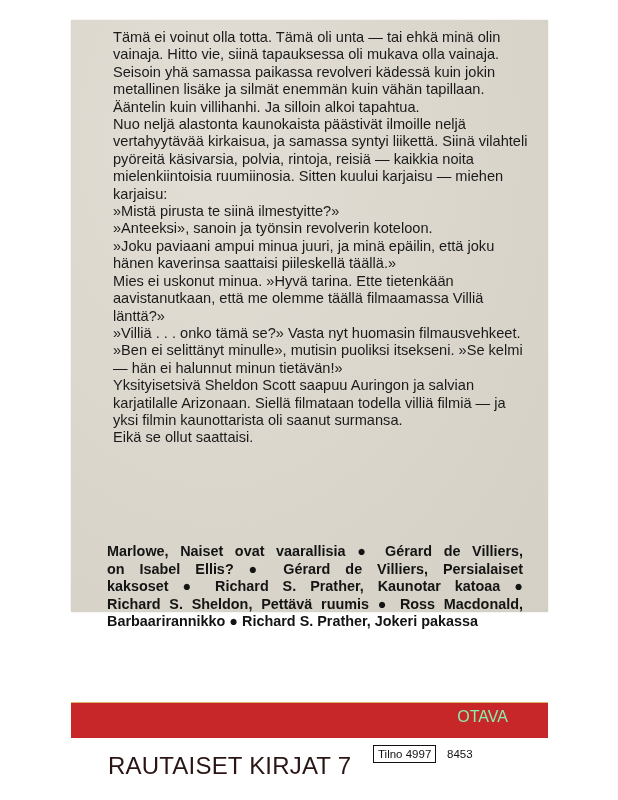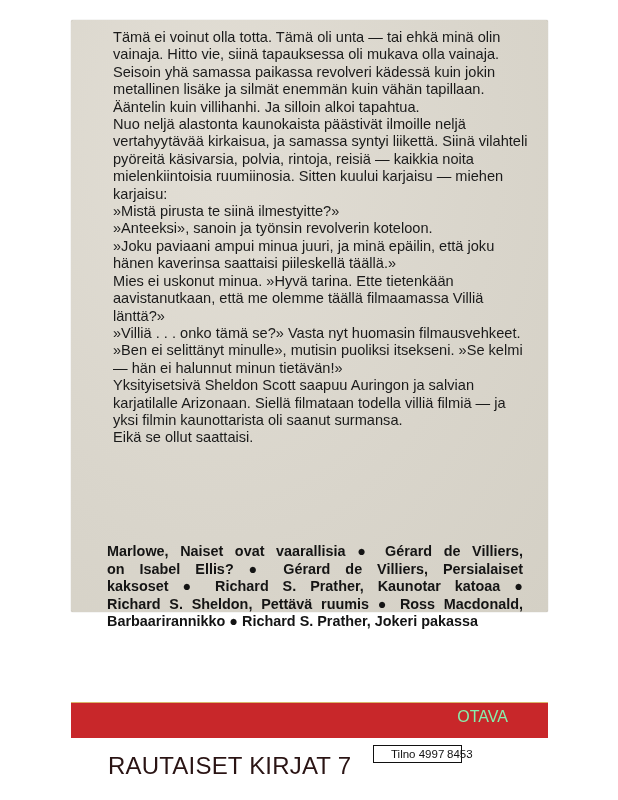--- a/index.html
+++ b/index.html
@@ -36,7 +36,7 @@
     font-family:"Liberation Sans", sans-serif; font-size:16px; color:#86efac;
   }
   .tilno {
-    position:absolute; left:302px; top:725px; border:1.5px solid #111; padding:1px 17px;
+    position:absolute; left:302px; top:725px; border:1.5px solid #111; padding:1px 4px;
     font-family:"Liberation Sans", sans-serif; font-size:11.5px; color:#111; line-height:14px;
   }
   .code {

